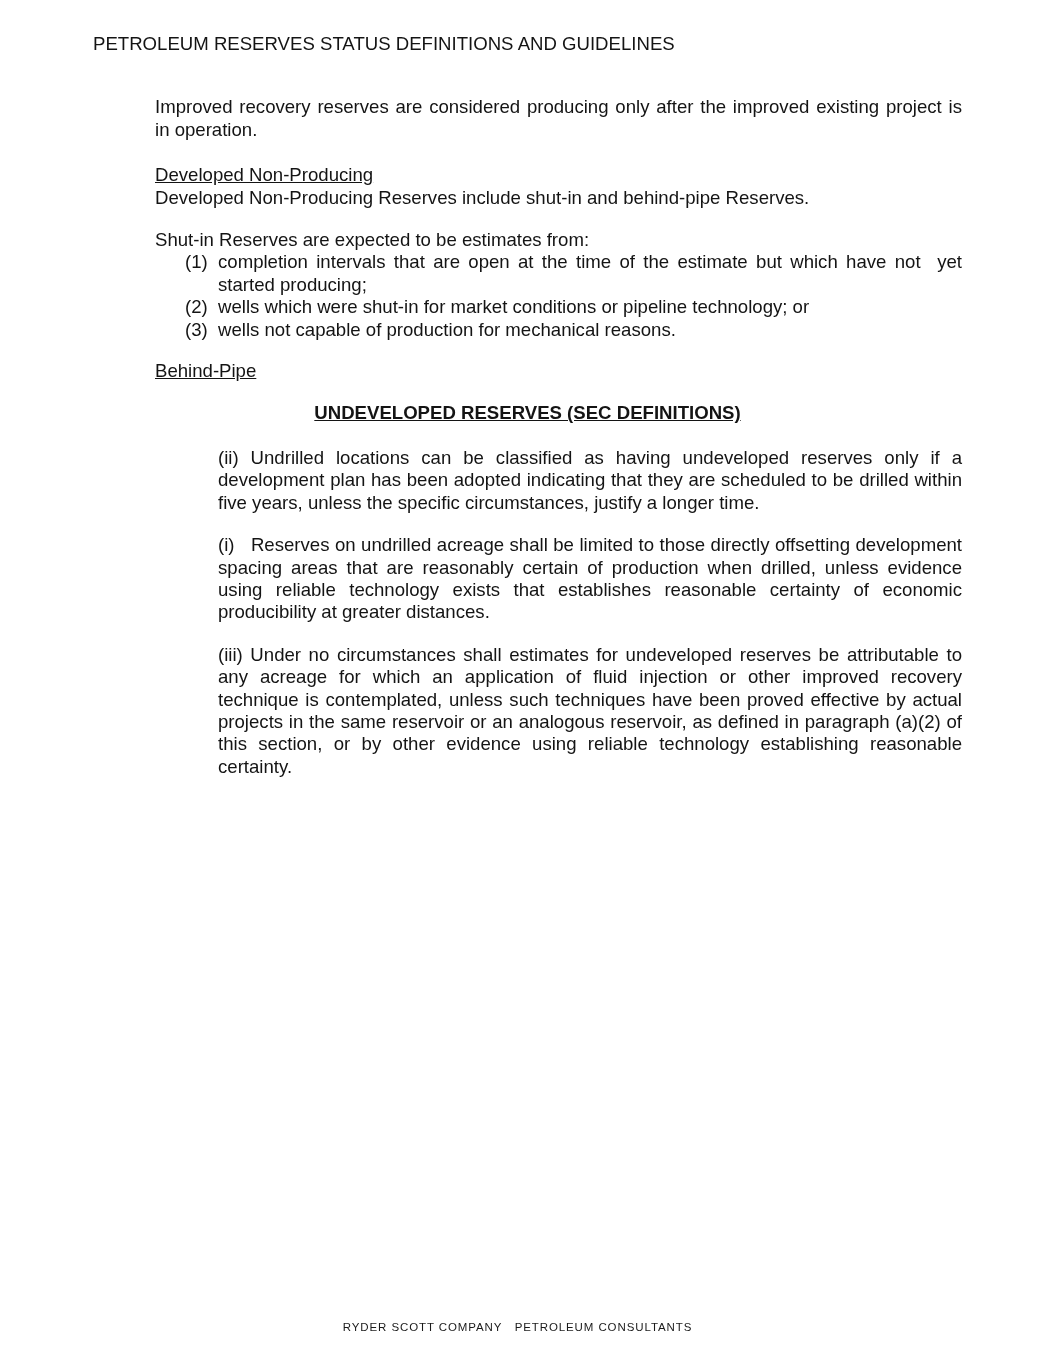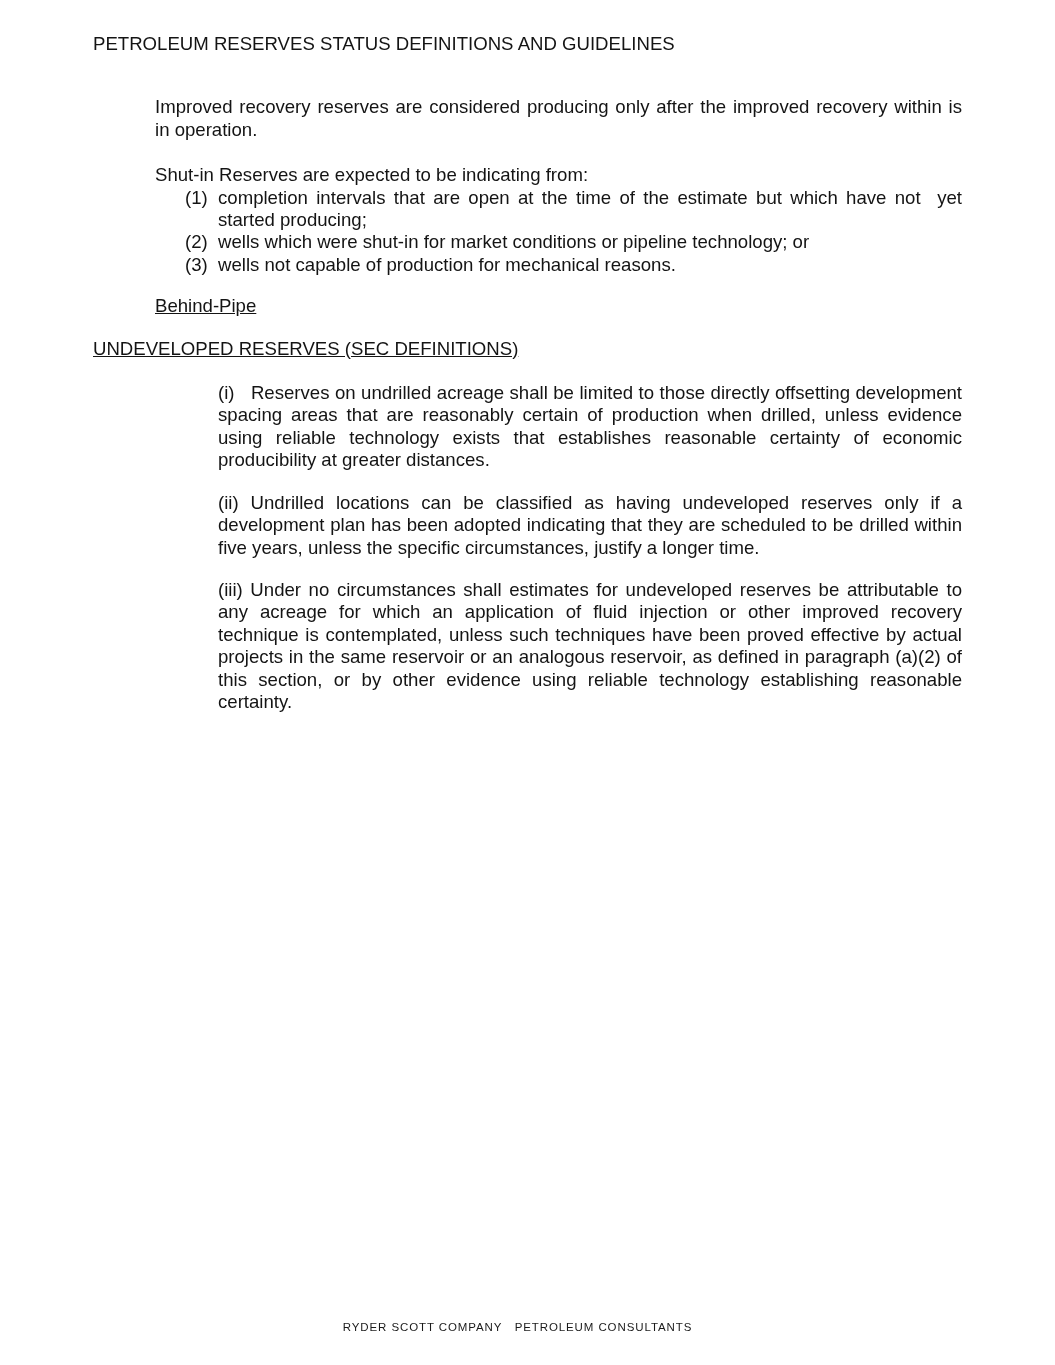--- a/index.html
+++ b/index.html
@@ -59,7 +59,7 @@
     <div>PETROLEUM RESERVES STATUS DEFINITIONS AND GUIDELINES</div>
   </div>
 
-  <p class="ind1 mb23">Improved recovery reserves are considered producing only after the improved recovery within is in operation.</p>
+  <p class="ind1 mb23">Improved recovery reserves are considered producing only after the improved existing project is in operation.</p>
 
 
   <div class="ind1 mb19">

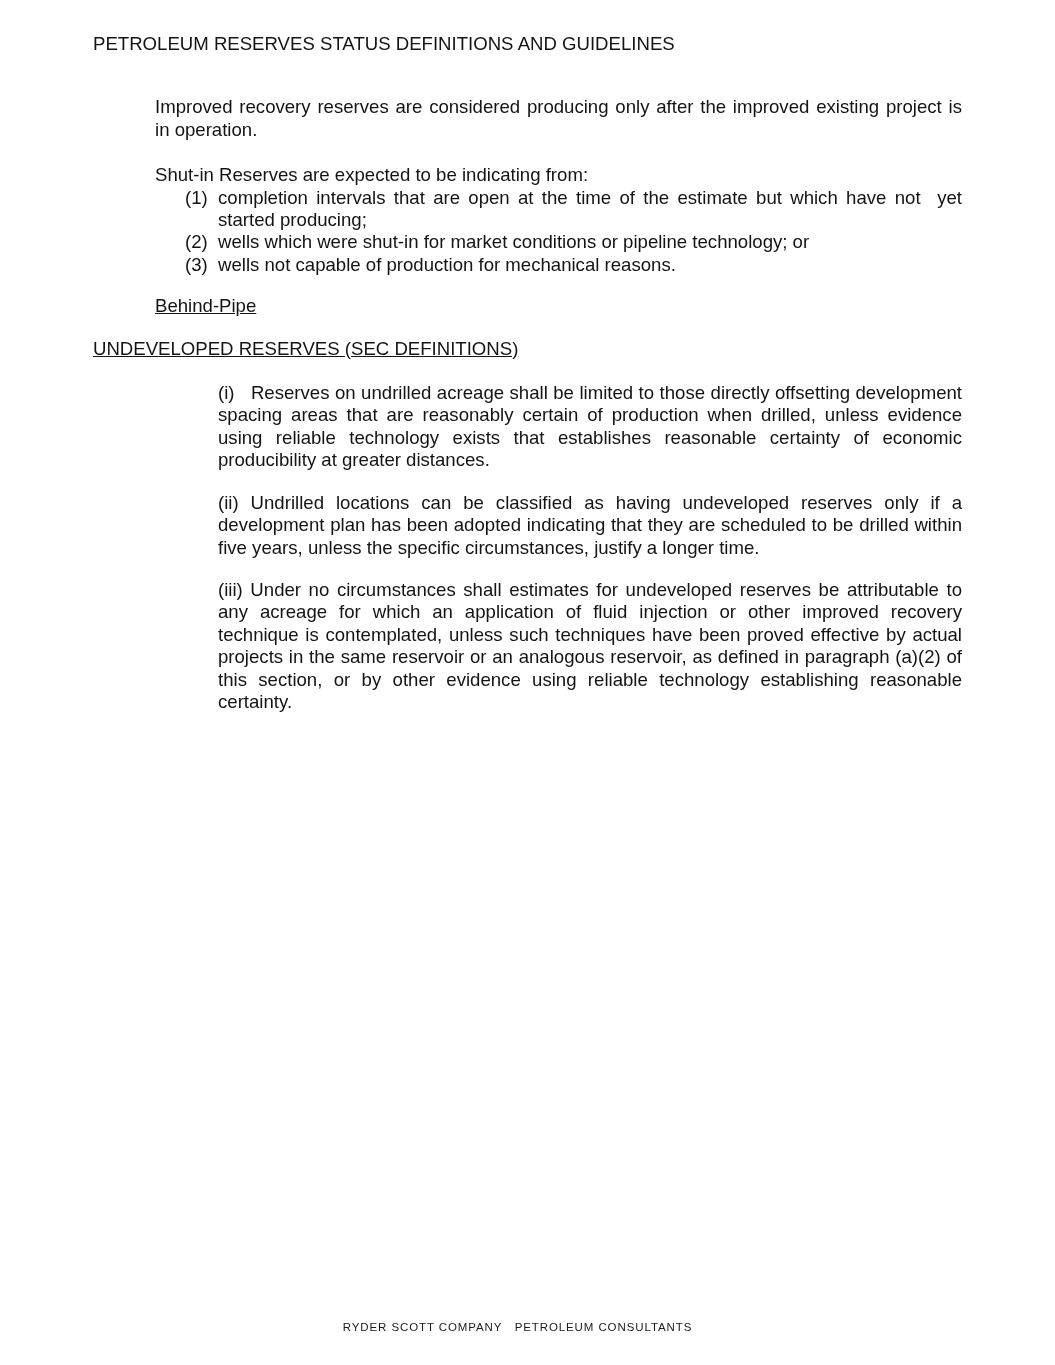--- a/index.html
+++ b/index.html
@@ -61,6 +61,10 @@
 
   <p class="ind1 mb23">Improved recovery reserves are considered producing only after the improved existing project is in operation.</p>
 
+  <div class="ind1 mb20">
+    <div class="heading">Developed Non-Producing</div>
+    <p>Developed Non-Producing Reserves include shut-in and behind-pipe Reserves.</p>
+  </div>
 
   <div class="ind1 mb19">
     <p>Shut-in Reserves are expected to be indicating from:</p>

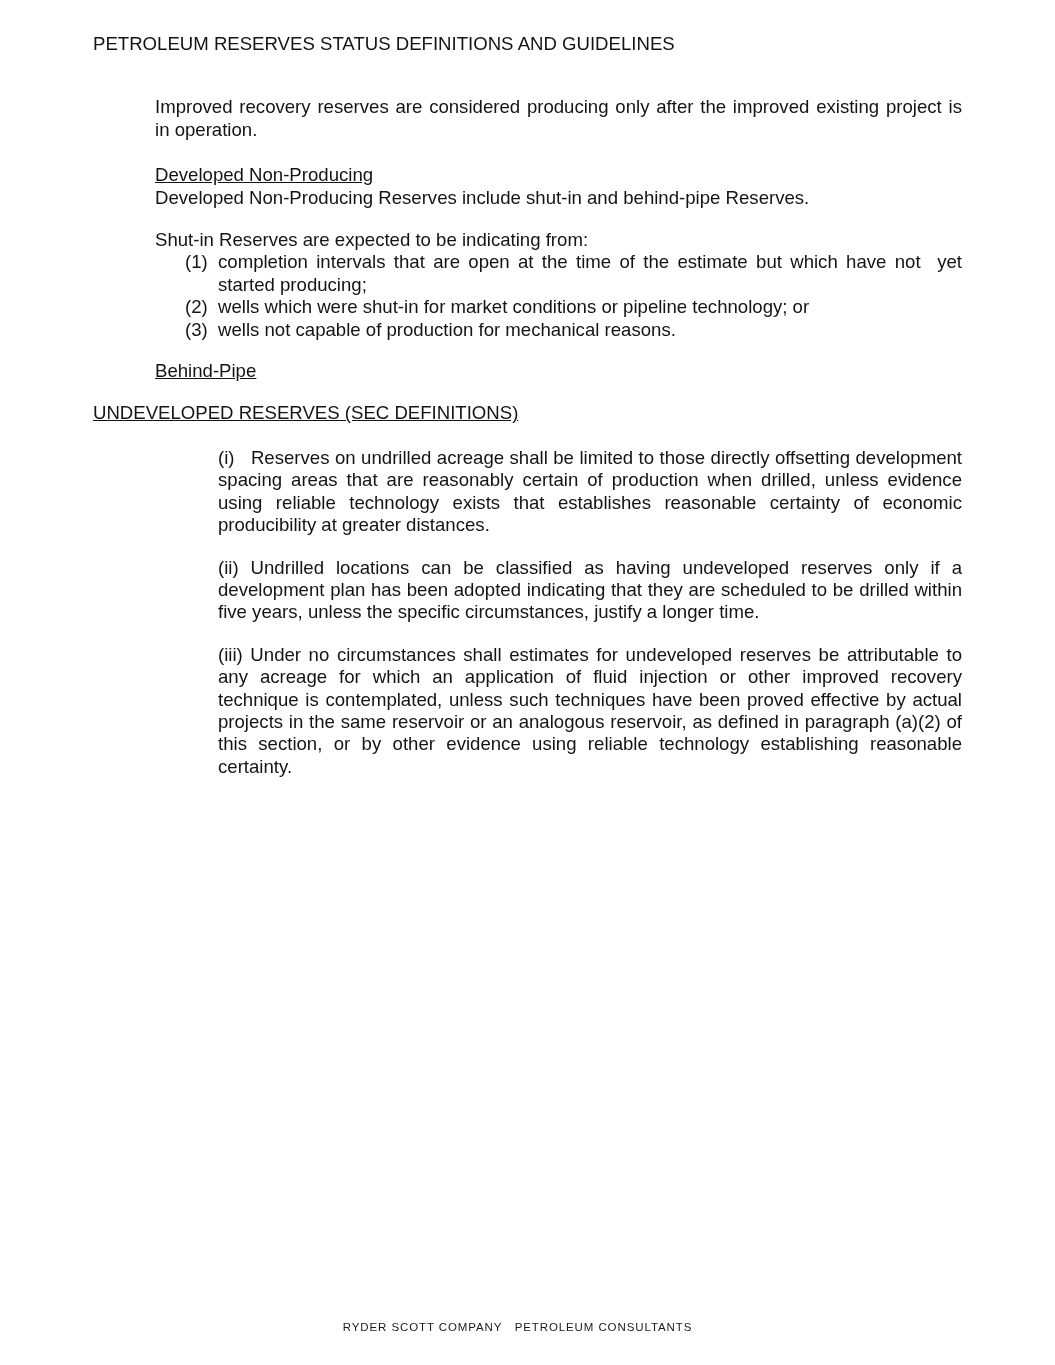--- a/index.html
+++ b/index.html
@@ -67,7 +67,7 @@
   </div>
 
   <div class="ind1 mb19">
-    <p>Shut-in Reserves are expected to be indicating from:</p>
+    <p>Shut-in Reserves are expected to be estimates from:</p>
     <div class="list">
       <div class="li">
         <span class="marker">(1)</span>

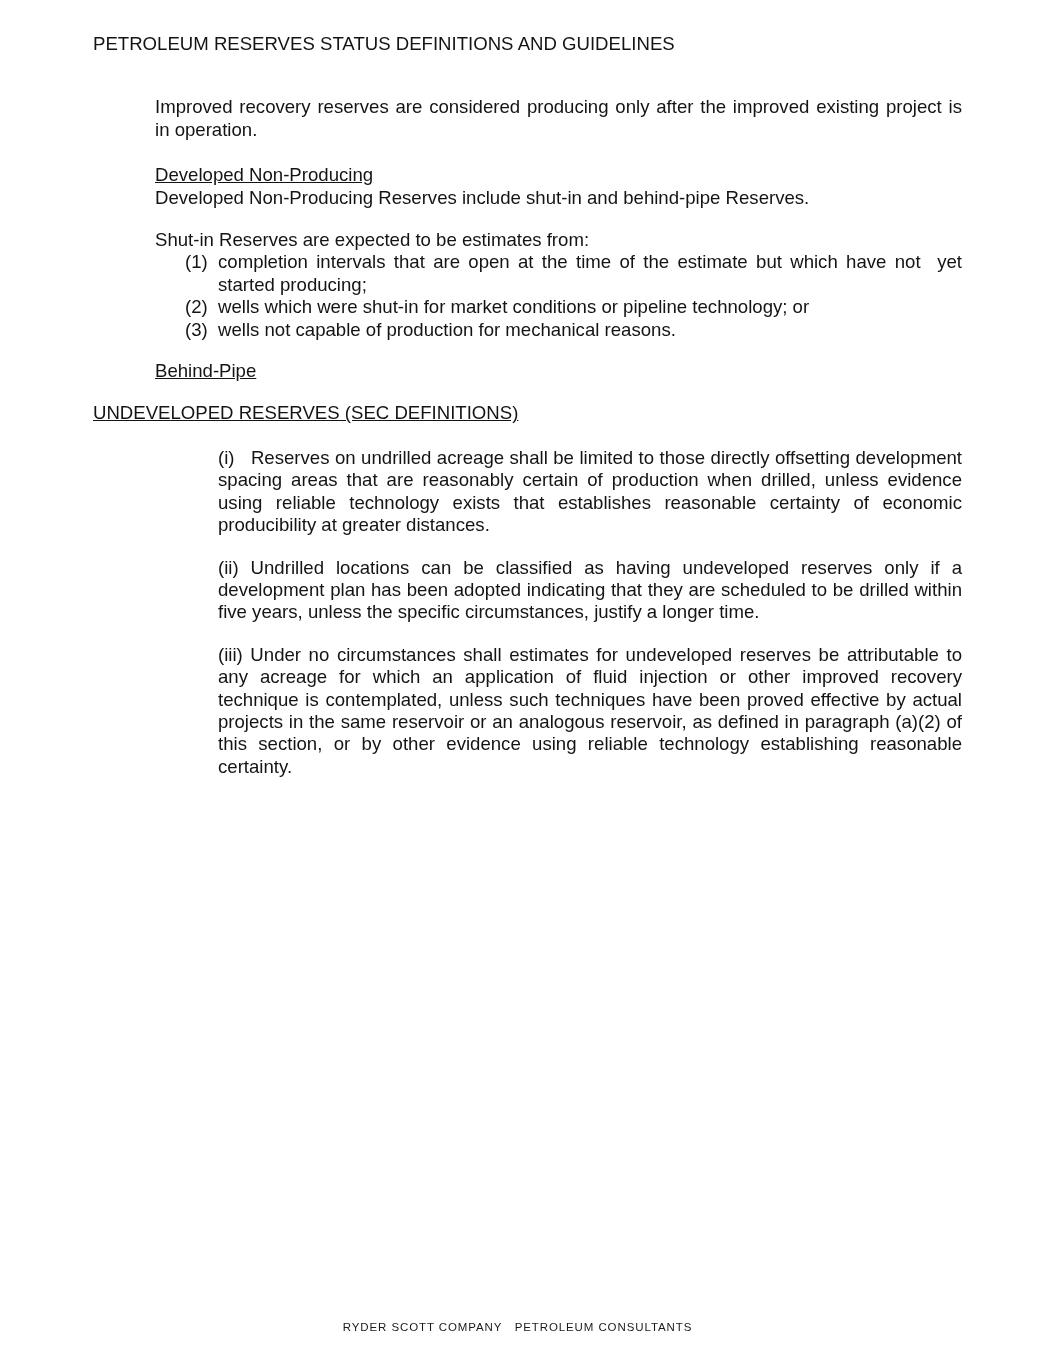--- a/index.html
+++ b/index.html
@@ -28,7 +28,7 @@
   .ind3 { margin-left: 125px; }  
   .tabindent { text-indent: 62px; } 
   .heading { text-decoration: underline; }
-  .bold { font-weight: normal; }
+  .bold { font-weight: bold; text-align: center; }
   .mb19 { margin-bottom: 19px; }
   .mb20 { margin-bottom: 20px; }
   .mb22 { margin-bottom: 22px; }

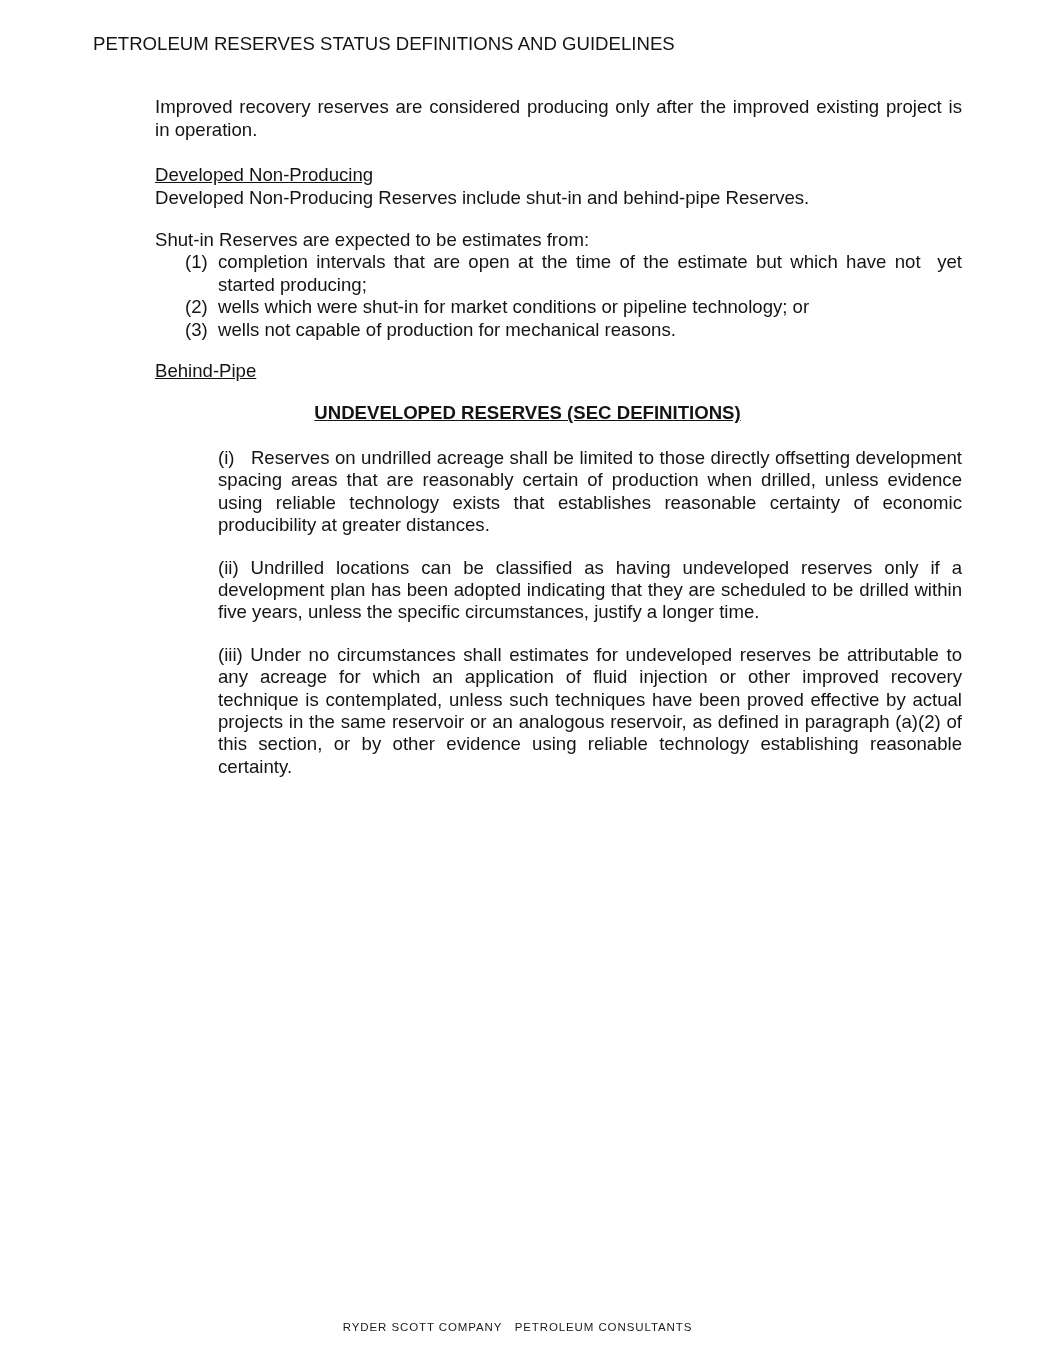--- a/index.html
+++ b/index.html
@@ -93,8 +93,8 @@
 
 
 
+  <p class="ind3 mb20">(ii) Undrilled locations can be classified as having undeveloped reserves only if a development plan has been adopted indicating that they are scheduled to be drilled within five years, unless the specific circumstances, justify a longer time.</p>
   <p class="ind3 mb20">(i)&nbsp;&nbsp; Reserves on undrilled acreage shall be limited to those directly offsetting development spacing areas that are reasonably certain of production when drilled, unless evidence using reliable technology exists that establishes reasonable certainty of economic producibility at greater distances.</p>
-  <p class="ind3 mb20">(ii) Undrilled locations can be classified as having undeveloped reserves only if a development plan has been adopted indicating that they are scheduled to be drilled within five years, unless the specific circumstances, justify a longer time.</p>
   <p class="ind3">(iii) Under no circumstances shall estimates for undeveloped reserves be attributable to any acreage for which an application of fluid injection or other improved recovery technique is contemplated, unless such techniques have been proved effective by actual projects in the same reservoir or an analogous reservoir, as defined in paragraph (a)(2) of this section, or by other evidence using reliable technology establishing reasonable certainty.</p>
 
   <div class="footer">RYDER SCOTT COMPANY&nbsp;&nbsp; PETROLEUM CONSULTANTS</div>

